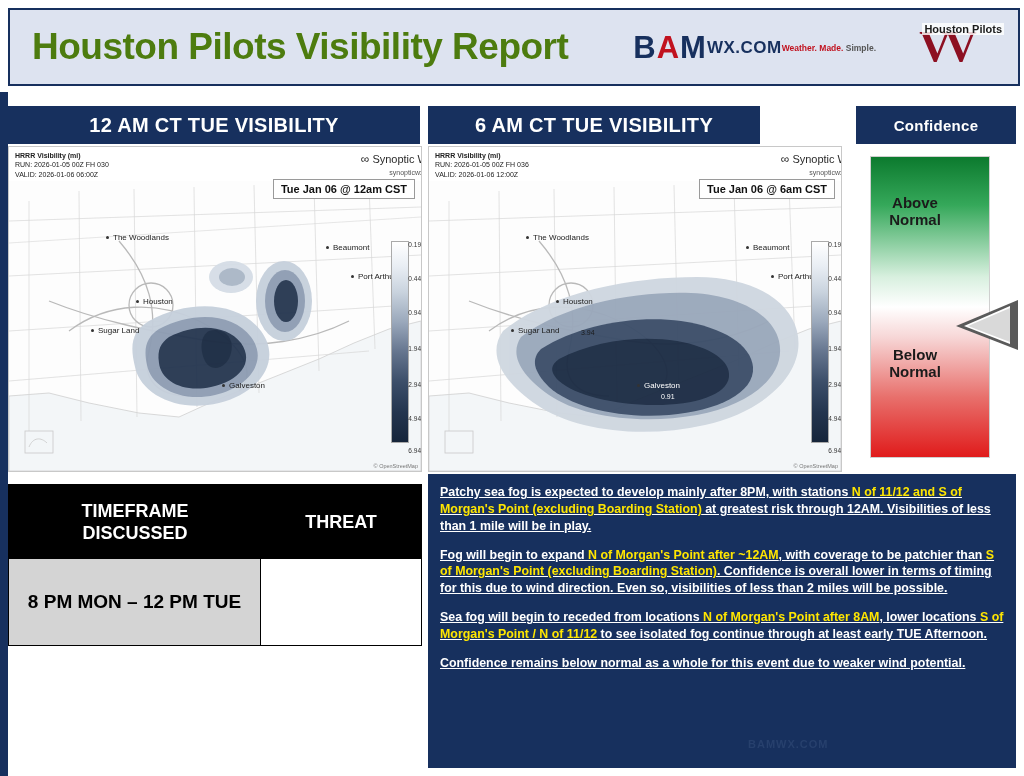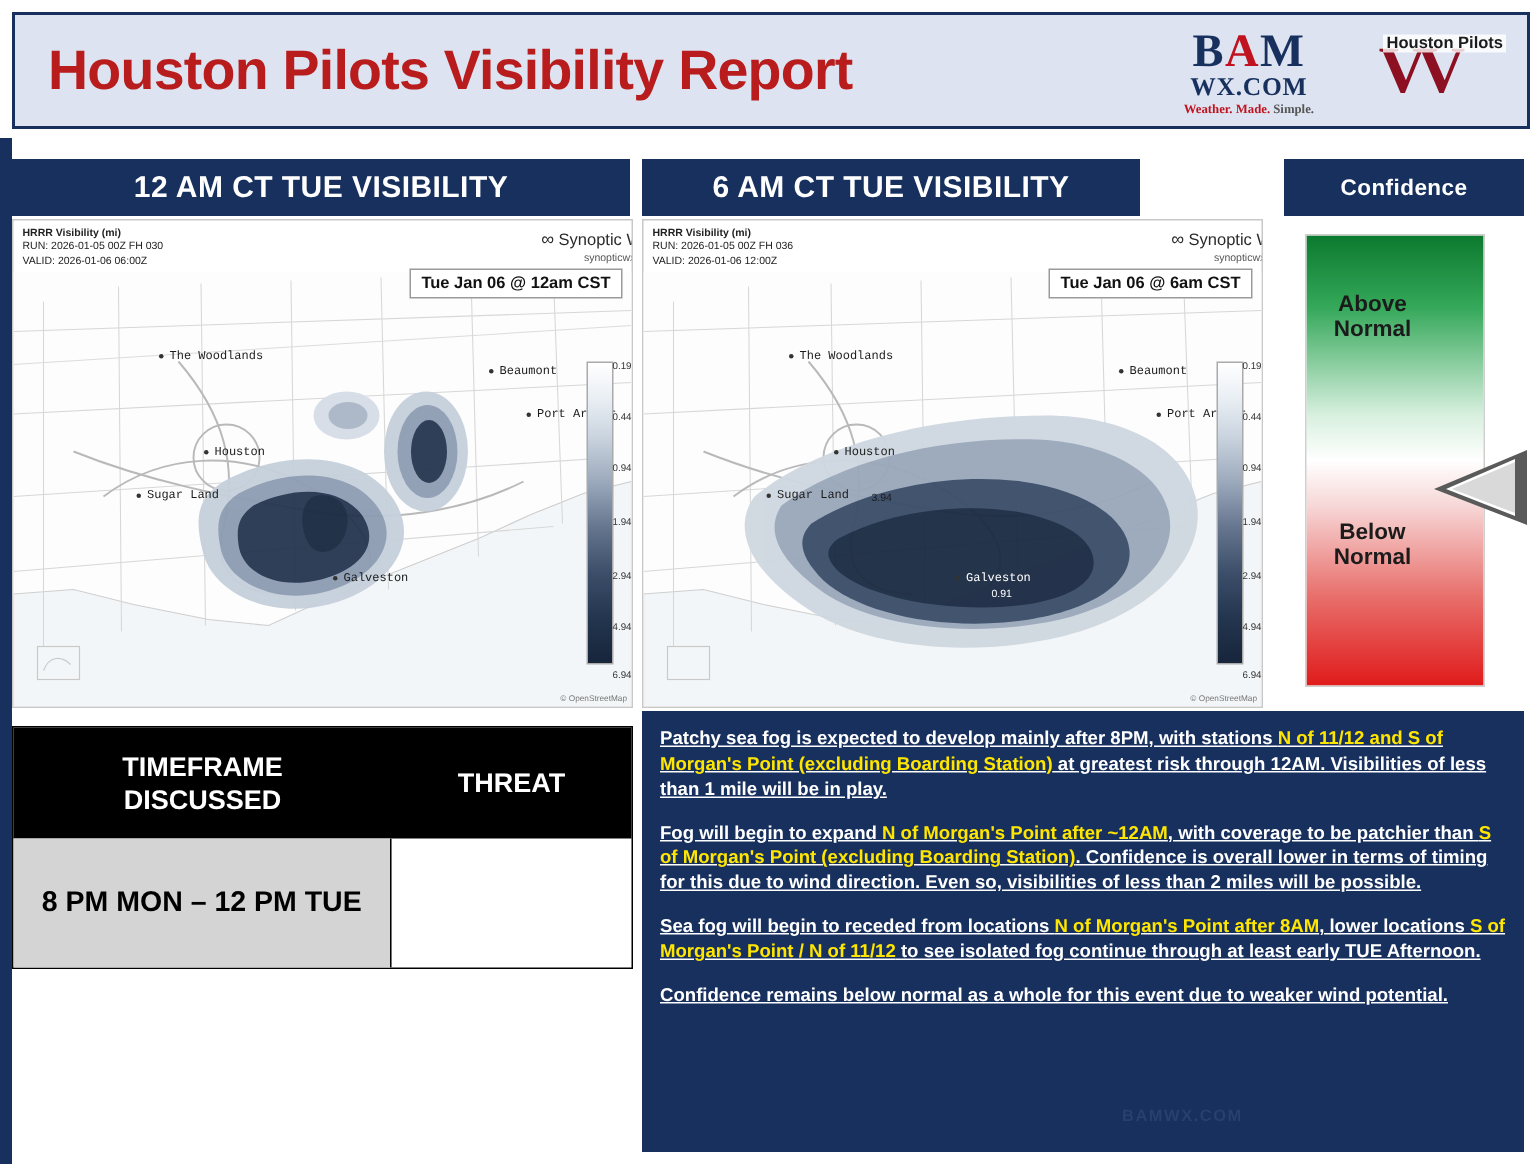--- a/index.html
+++ b/index.html
@@ -19,7 +19,7 @@
     display:flex;align-items:center;
   }
   .header-title{
-    font-size:37px;font-weight:bold;color:#b91c1c;
+    font-size:37px;font-weight:bold;color:#4d7c0f;
     margin-left:22px;letter-spacing:-0.5px;white-space:nowrap;
   }
   .logos{margin-left:auto;display:flex;align-items:center;gap:10px;margin-right:14px;}

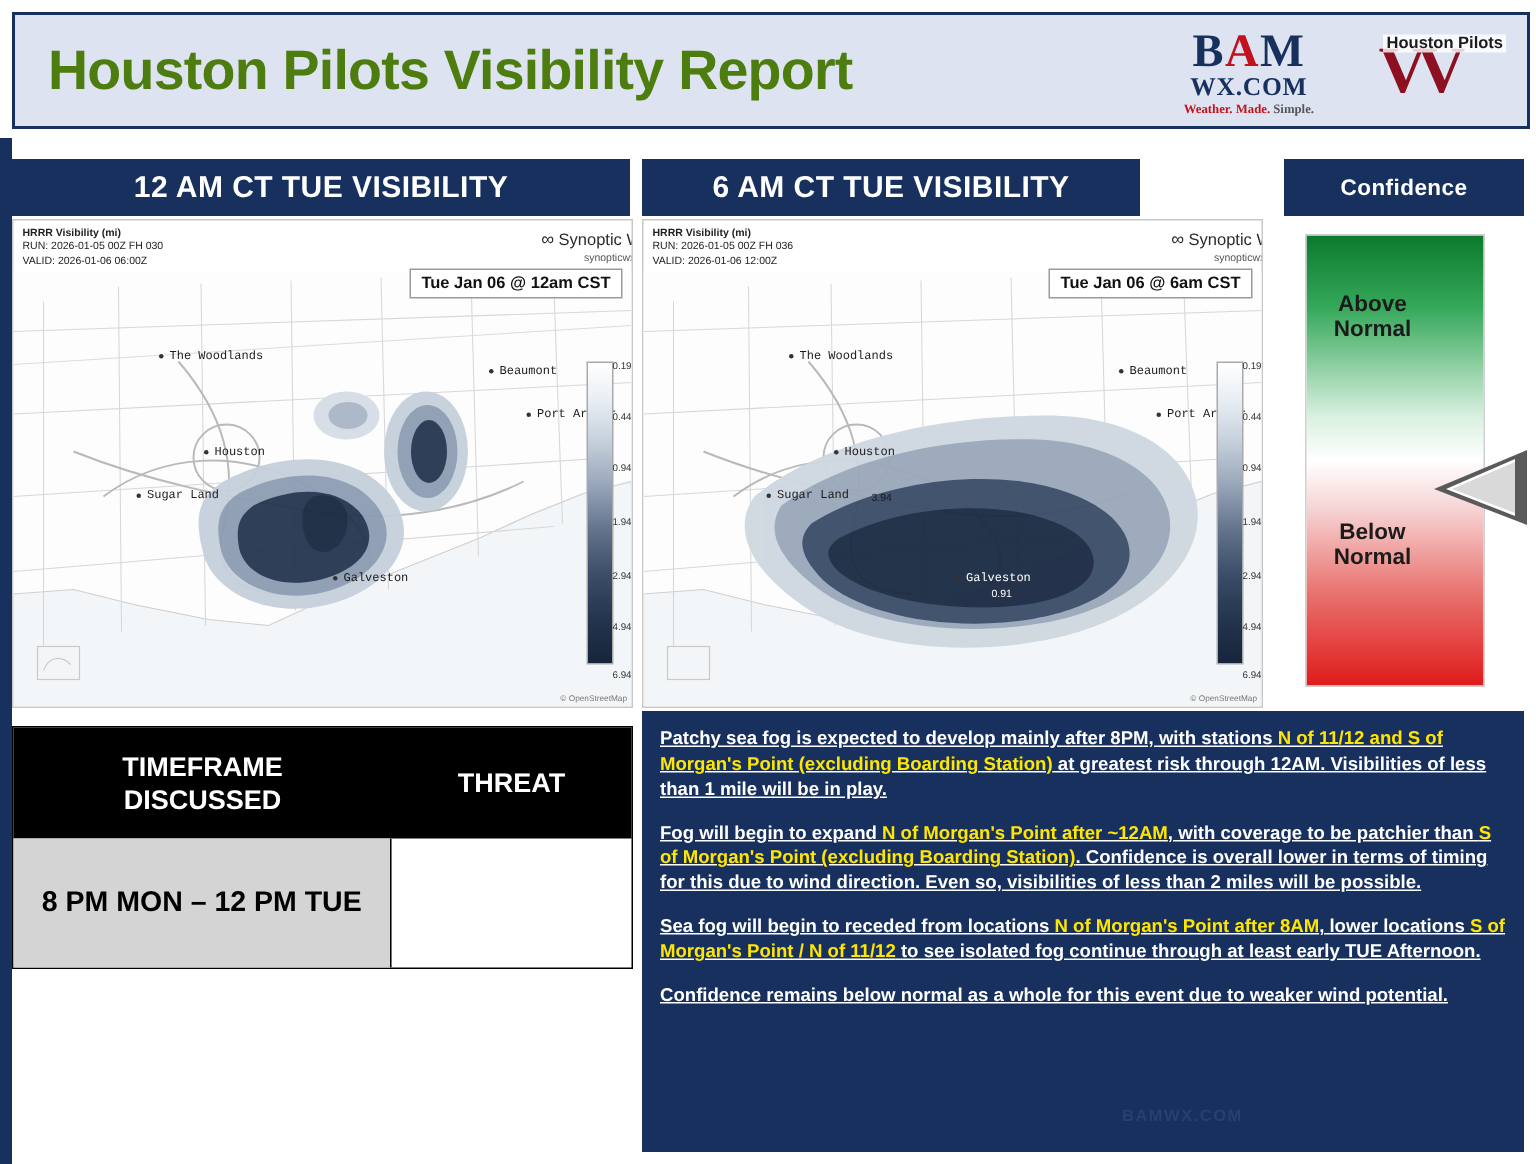--- a/index.html
+++ b/index.html
@@ -24,8 +24,8 @@
   }
   .logos{margin-left:auto;display:flex;align-items:center;gap:10px;margin-right:14px;}
   .bamwx{
-    display:flex;flex-direction:column;align-items:center;line-height:1;
-    font-family:Liberation Serif, serif;
+    display:flex;align-items:center;line-height:1;
+    font-family:Liberation Sans, sans-serif;
   }
   .bamwx .bam{
     font-size:31px;font-weight:bold;color:#17305e;letter-spacing:1px;

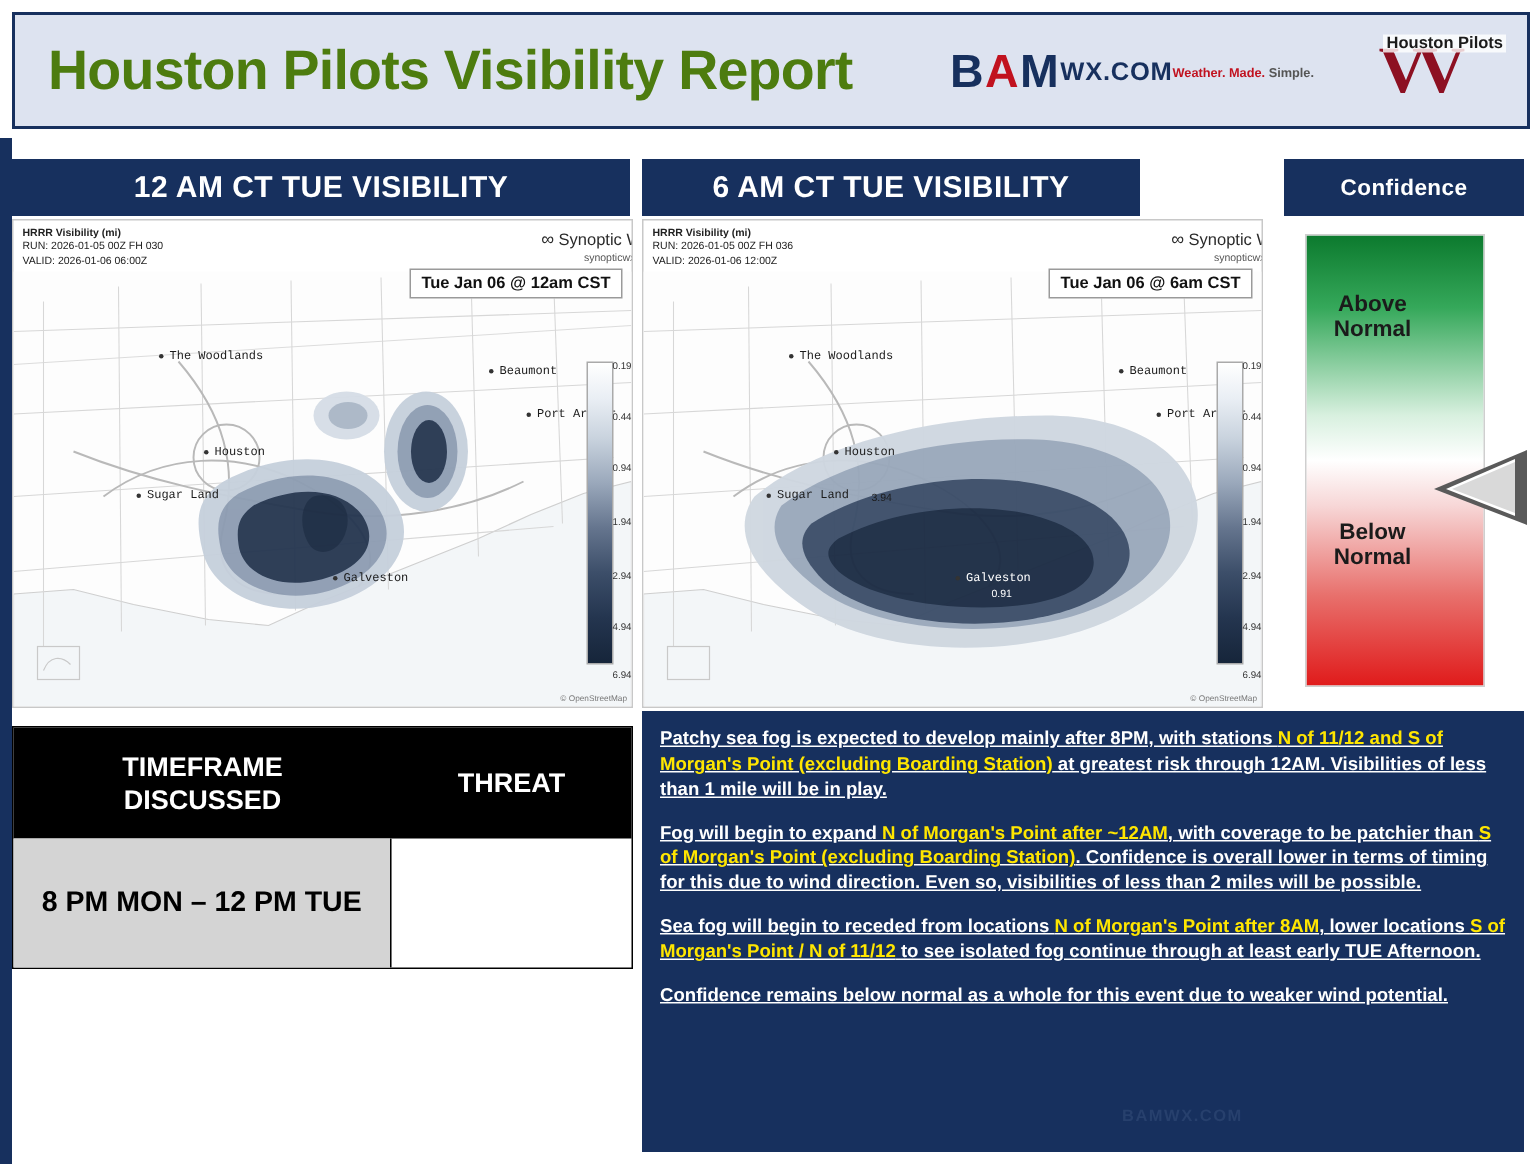--- a/index.html
+++ b/index.html
@@ -92,7 +92,7 @@
   }
 
   .city{
-    position:absolute;font-size:8px;color:#1b1b1b;white-space:nowrap;z-index:5;font-family:Liberation Mono, monospace;
+    position:absolute;font-size:8px;color:#1b1b1b;white-space:nowrap;z-index:5;
   }
   .city::before{
     content:"";position:absolute;left:-7px;top:3px;width:3px;height:3px;border-radius:50%;

